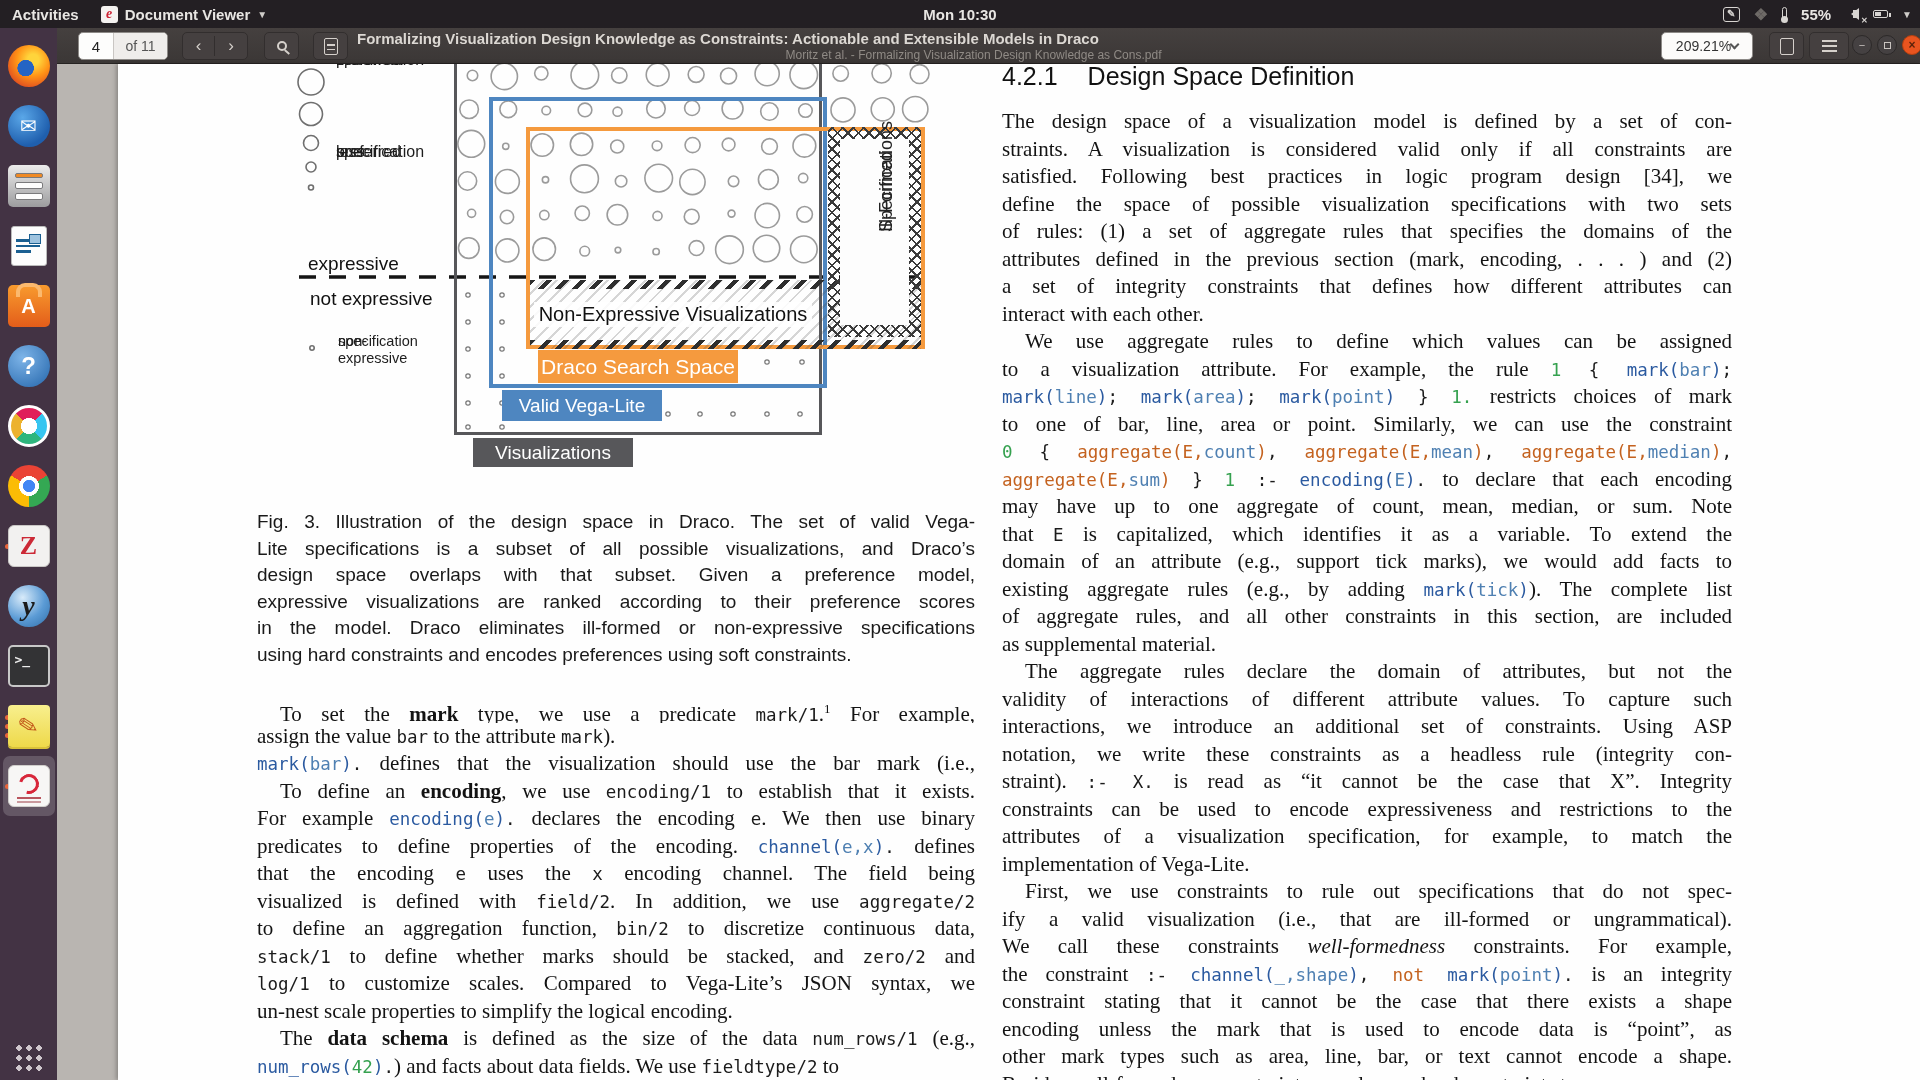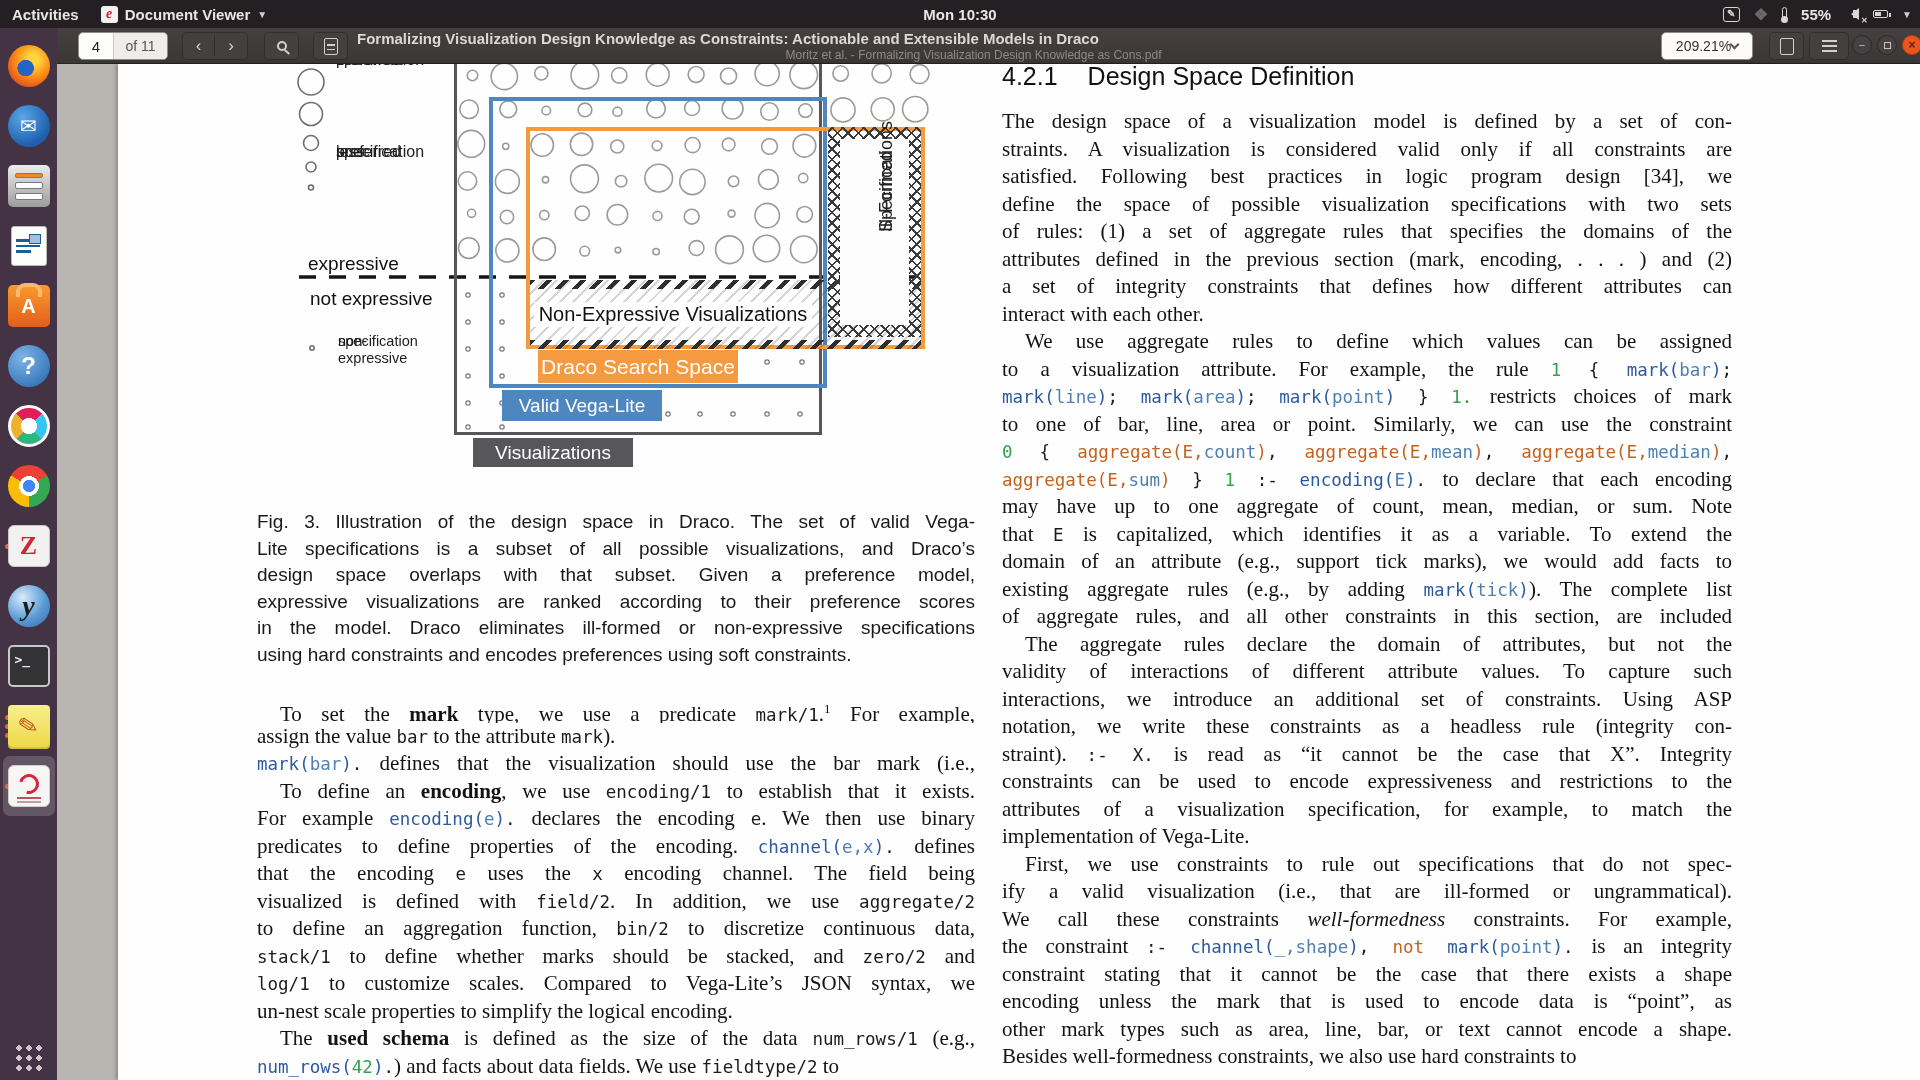--- a/index.html
+++ b/index.html
@@ -452,6 +452,7 @@
           <div class="tl"><span>domain of an attribute (e.g., support tick marks), we would add facts to</span></div>
           <div class="tl"><span>existing aggregate rules (e.g., by adding </span><span class="cm cp">mark(</span><span class="cm ca">tick</span><span class="cm cp">)</span><span>).  The complete list</span></div>
           <div class="tl"><span>of aggregate rules, and all other constraints in this section, are included</span></div>
+          <div class="tl last"><span>as supplemental material.</span></div>
           <div class="tl ind"><span>The aggregate rules declare the domain of attributes, but not the</span></div>
           <div class="tl"><span>validity of interactions of different attribute values.  To capture such</span></div>
           <div class="tl"><span>interactions, we introduce an additional set of constraints. Using ASP</span></div>

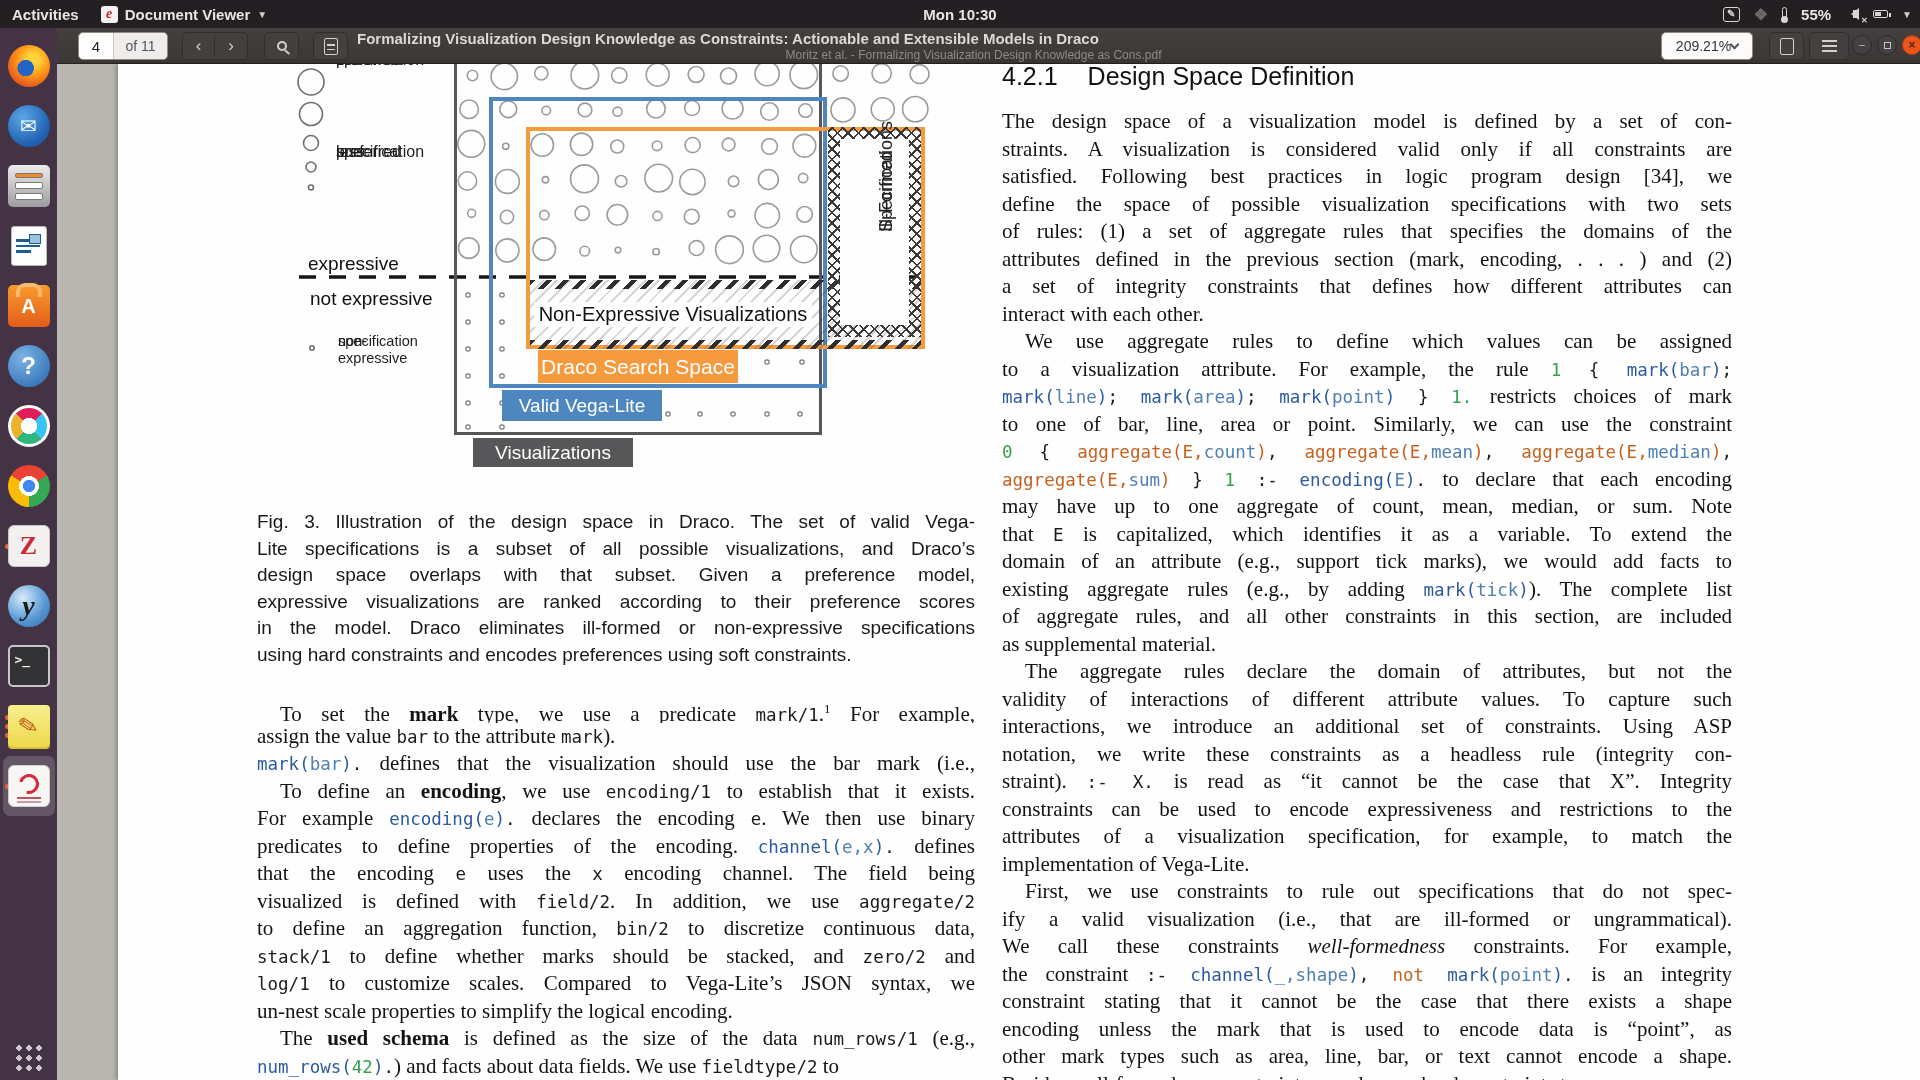--- a/index.html
+++ b/index.html
@@ -424,7 +424,7 @@
           <div class="tl"><span class="cm">stack/1</span><span> to define whether marks should be stacked, and </span><span class="cm">zero/2</span><span> and</span></div>
           <div class="tl"><span class="cm">log/1</span><span> to customize scales. Compared to Vega-Lite’s JSON syntax, we</span></div>
           <div class="tl last"><span>un-nest scale properties to simplify the logical encoding.</span></div>
-          <div class="tl ind"><span>The </span><span class="tb">used schema</span><span> is defined as the size of the data </span><span class="cm">num_rows/1</span><span> (e.g.,</span></div>
+          <div class="tl ind"><span>The </span><span class="tb">data schema</span><span> is defined as the size of the data </span><span class="cm">num_rows/1</span><span> (e.g.,</span></div>
           <div class="tl last"><span class="cm cp">num_rows(</span><span class="cm cg">42</span><span class="cm cp">)</span><span class="cm">.</span><span>) and facts about data fields.  We use </span><span class="cm">fieldtype/2</span><span> to</span></div>
         </div>
 

